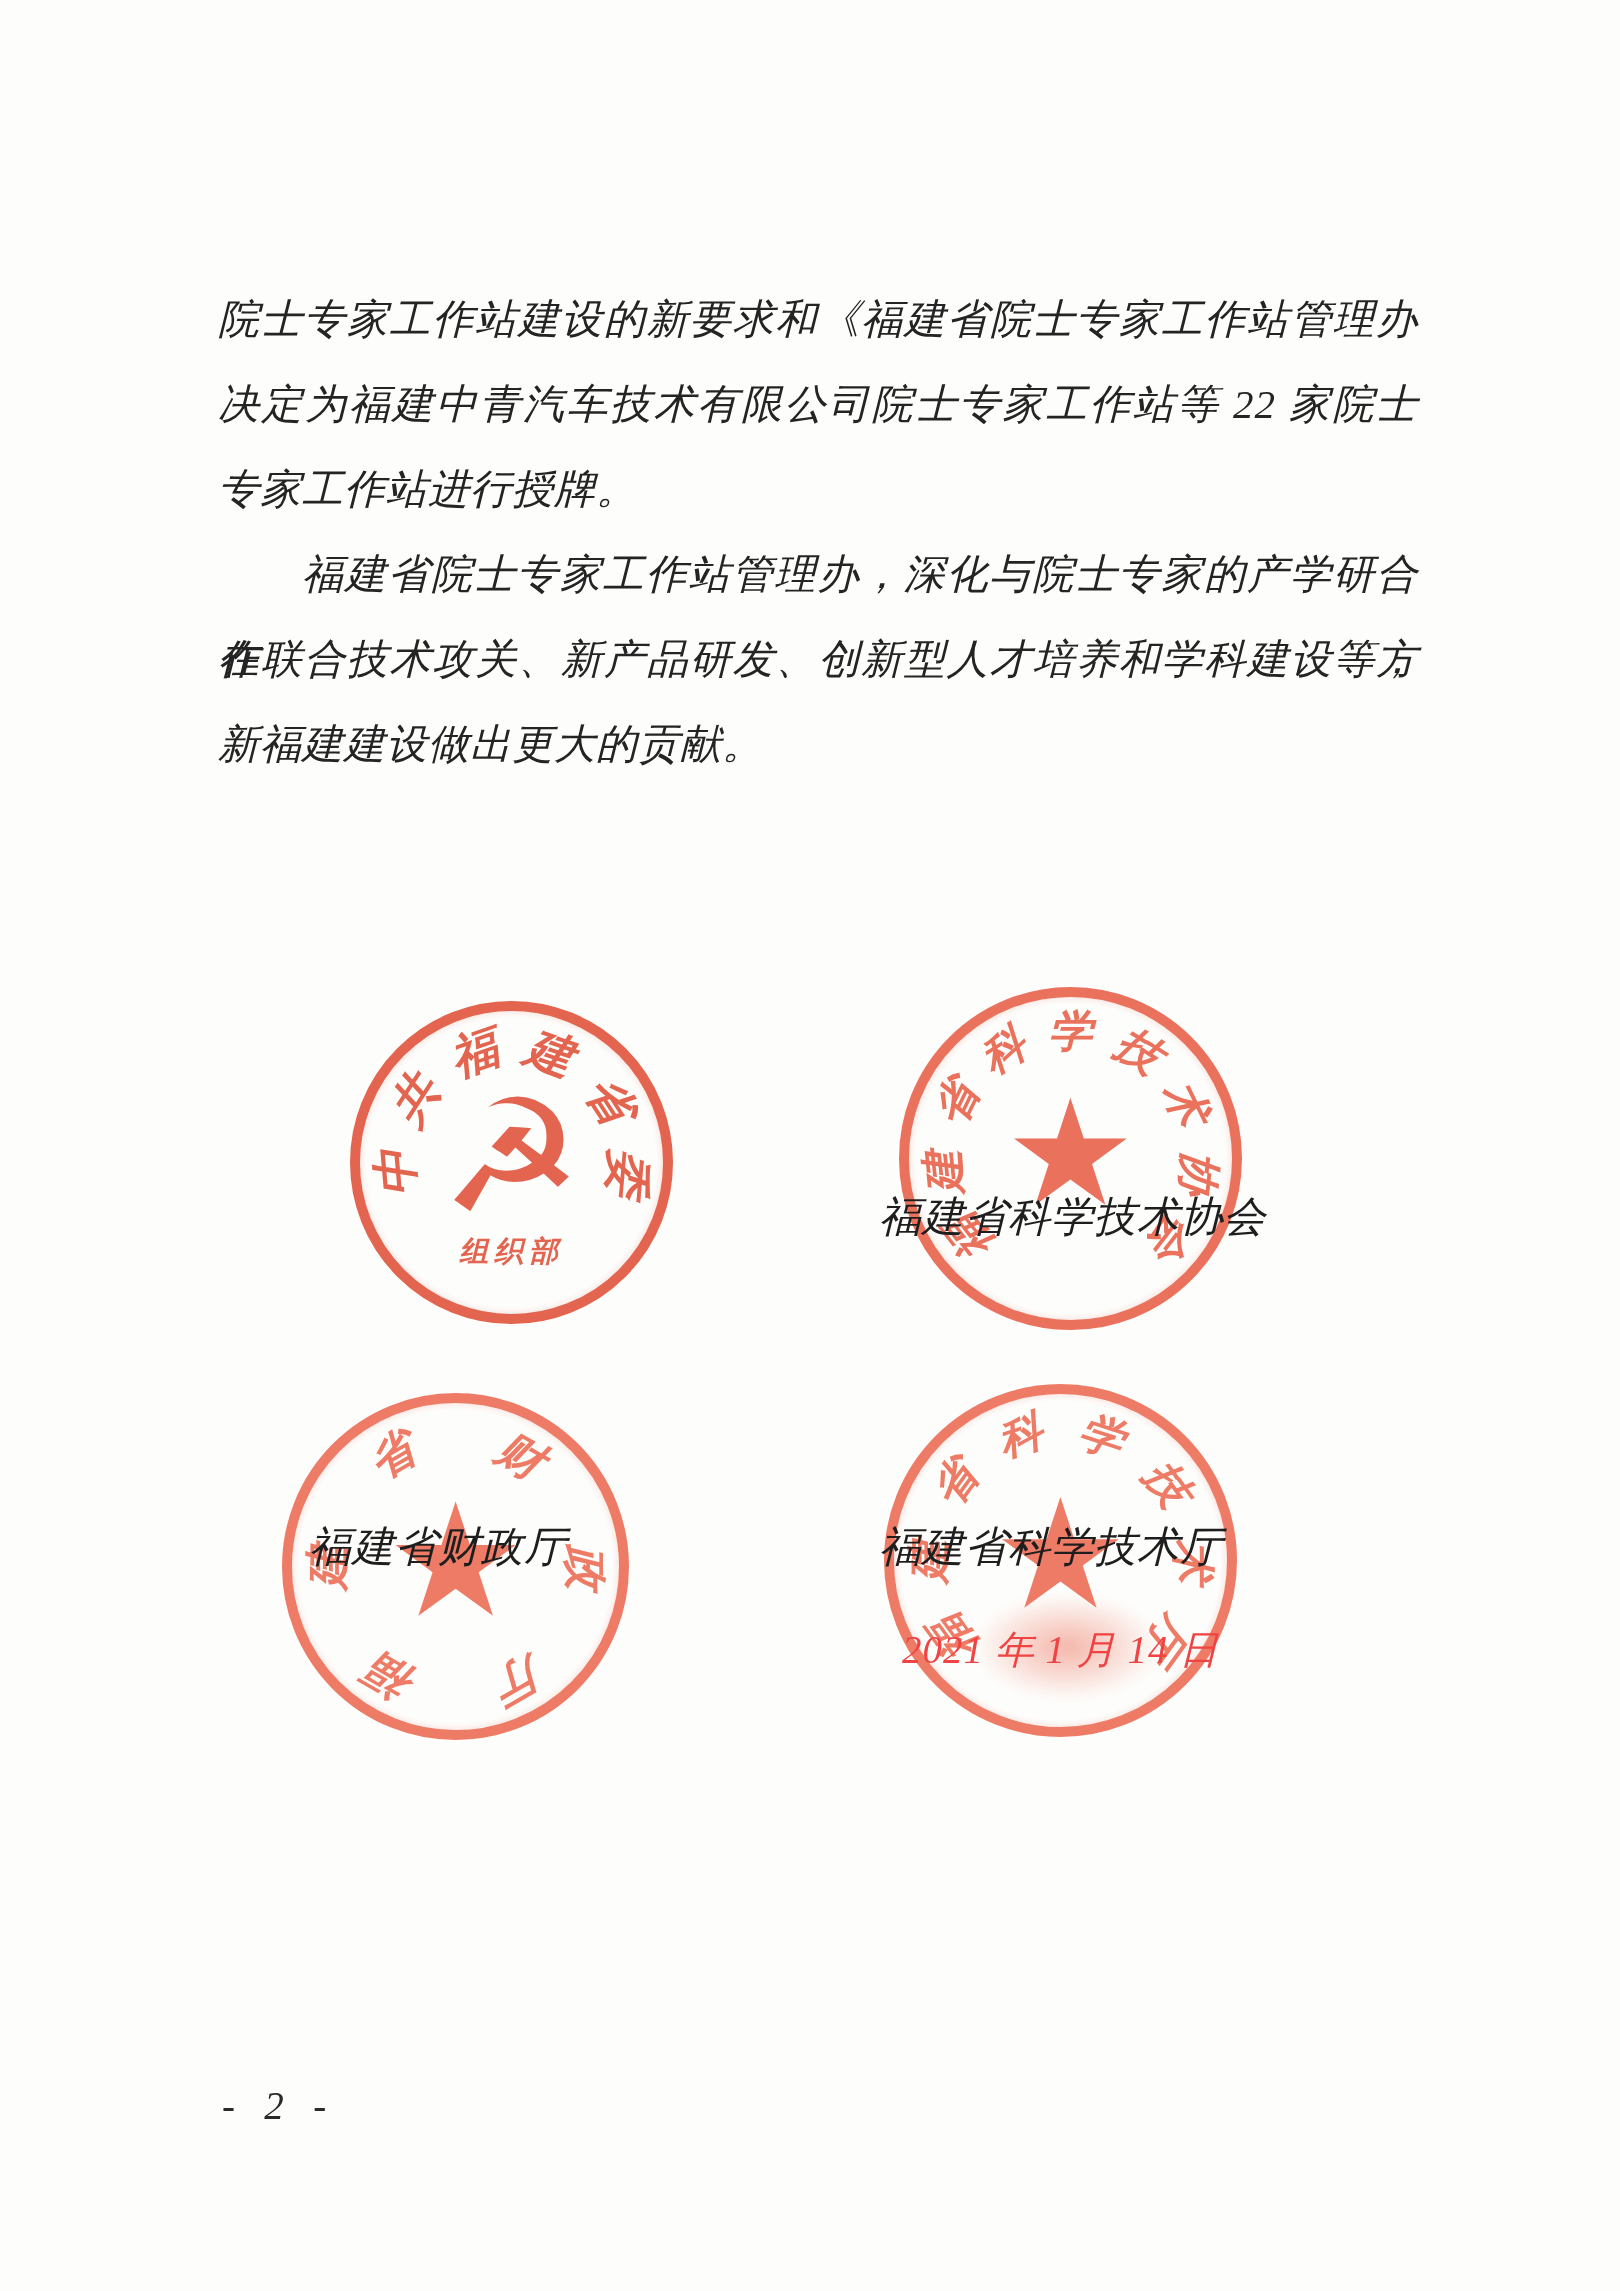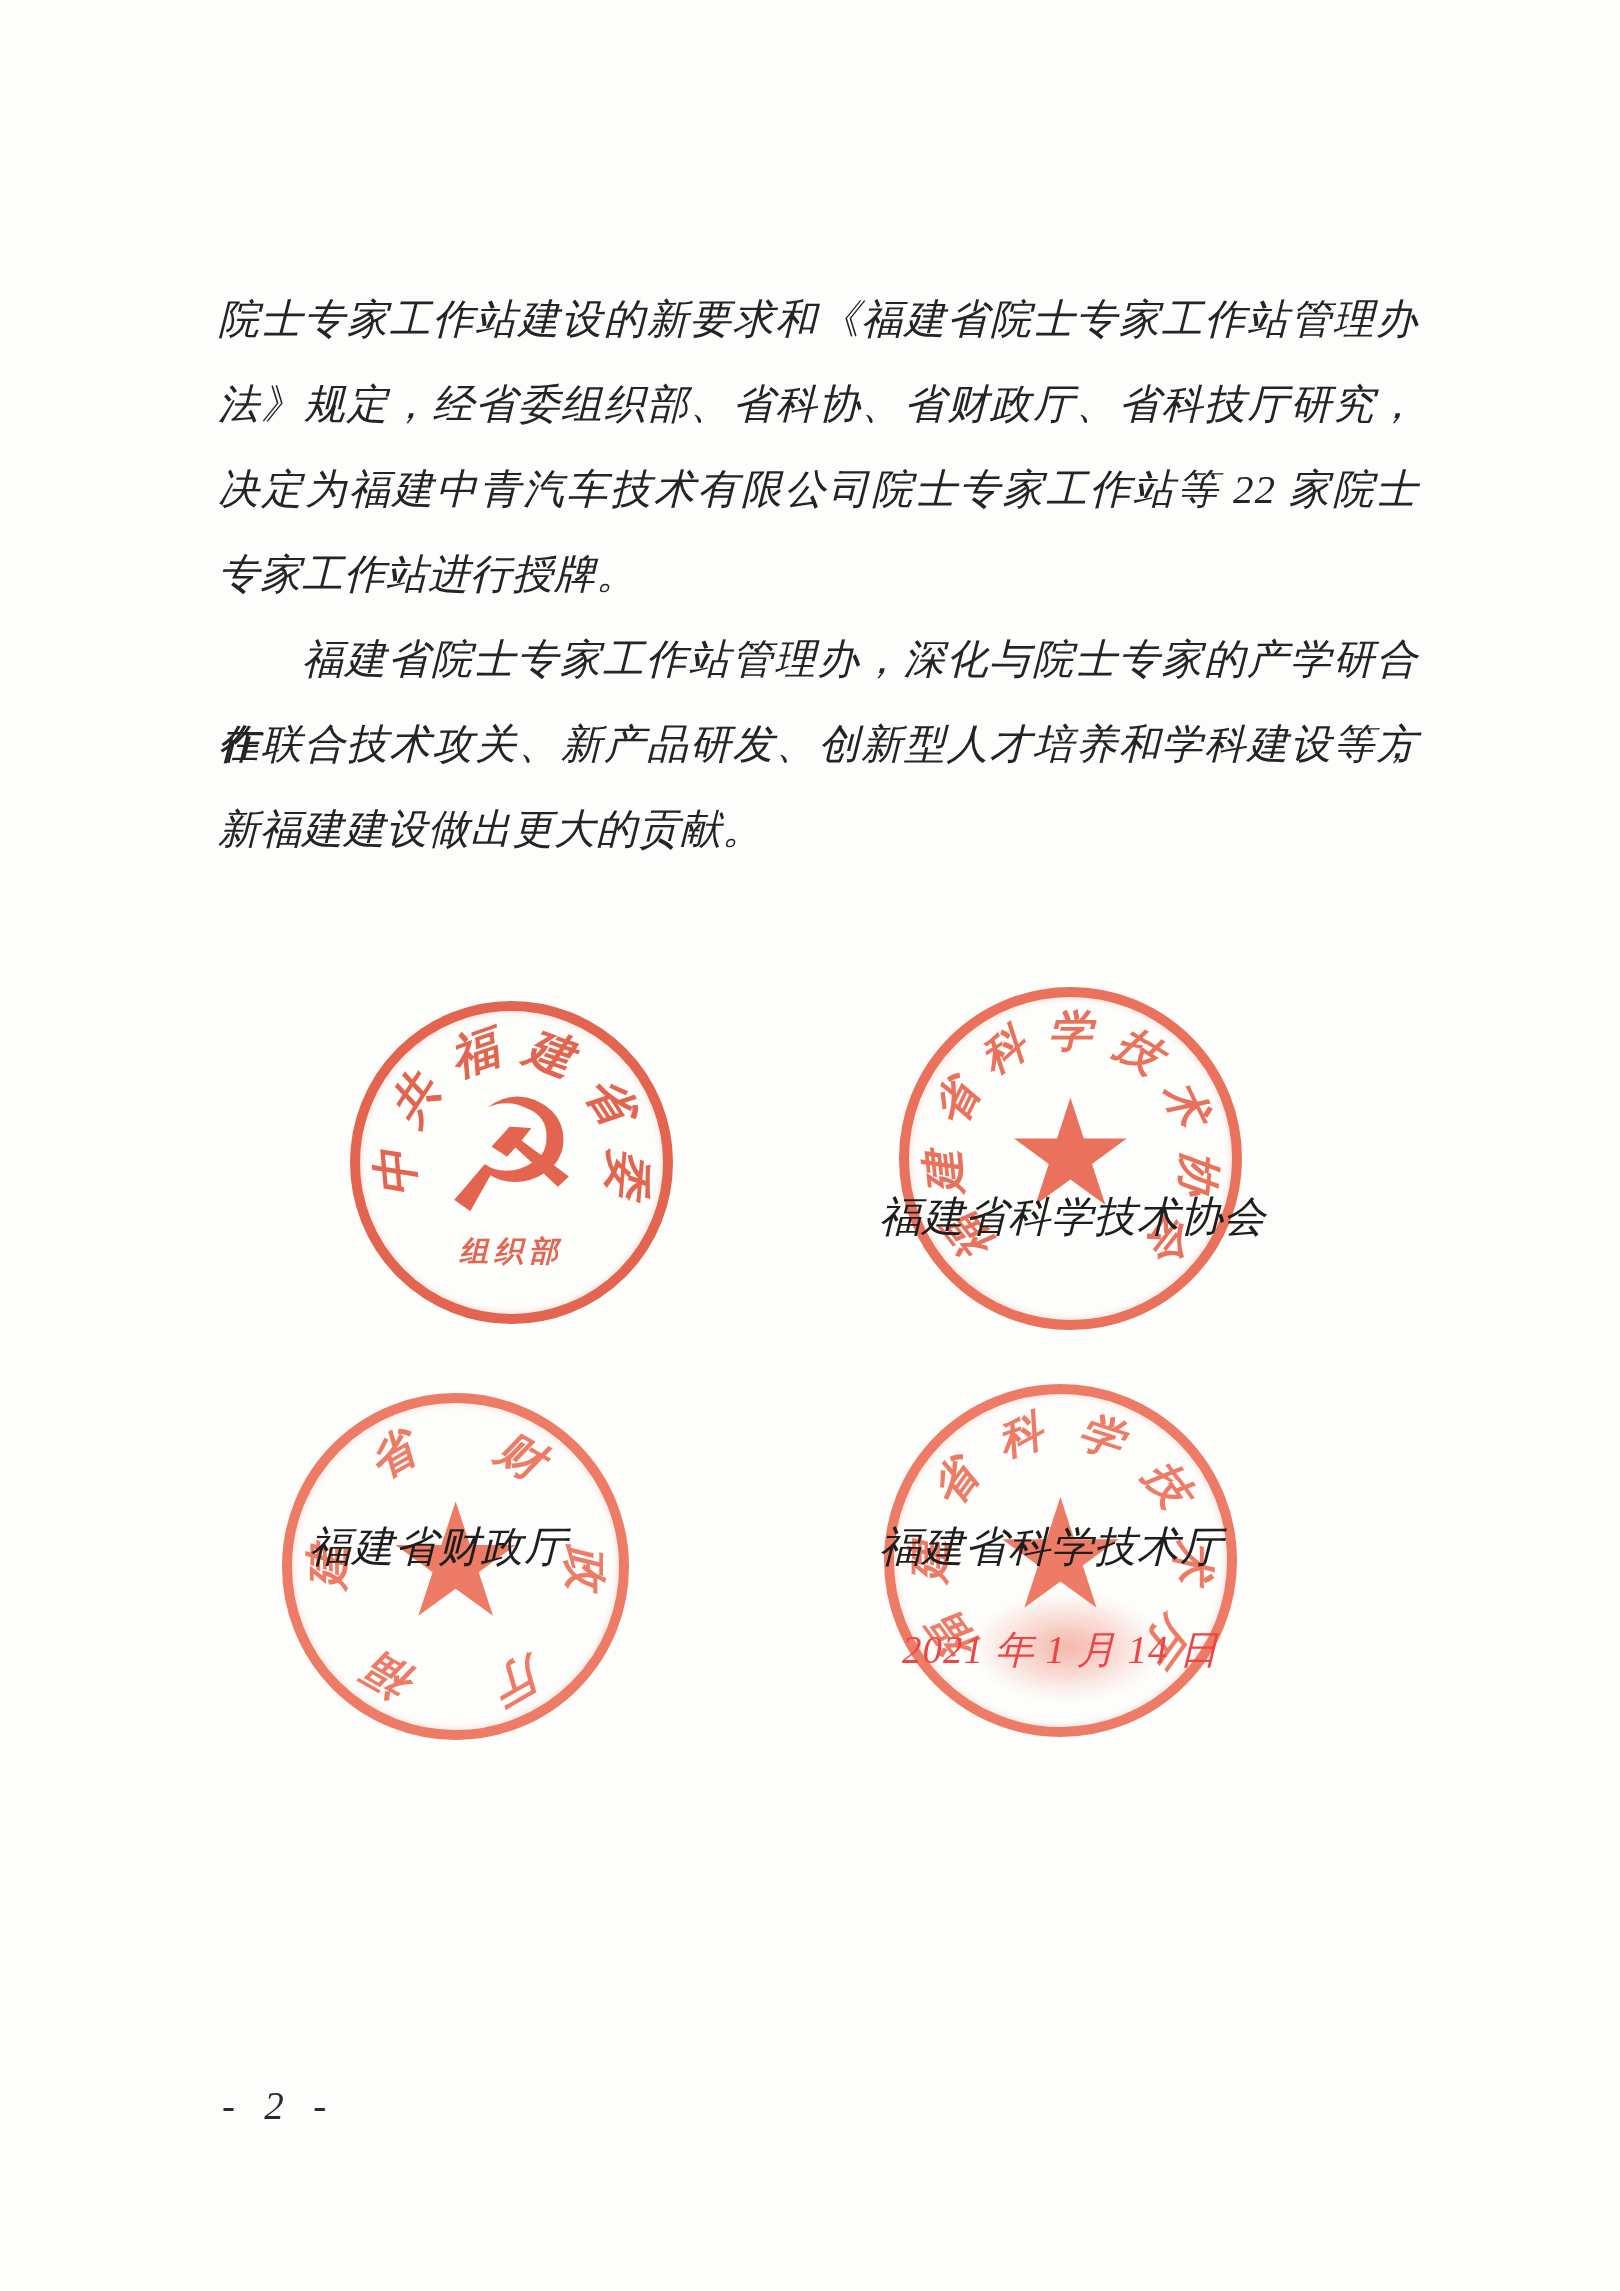--- a/index.html
+++ b/index.html
@@ -128,7 +128,6 @@
 
   <div class="body-text">
       <div class="text-line justify">院士专家工作站建设的新要求和《福建省院士专家工作站管理办</div>
-      <div class="text-line justify">法》规定，经省委组织部、省科协、省财政厅、省科技厅研究，</div>
       <div class="text-line justify">决定为福建中青汽车技术有限公司院士专家工作站等 22 家院士</div>
       <div class="text-line">专家工作站进行授牌。</div>
       <div class="text-line indent justify">福建省院士专家工作站管理办，深化与院士专家的产学研合作，</div>

